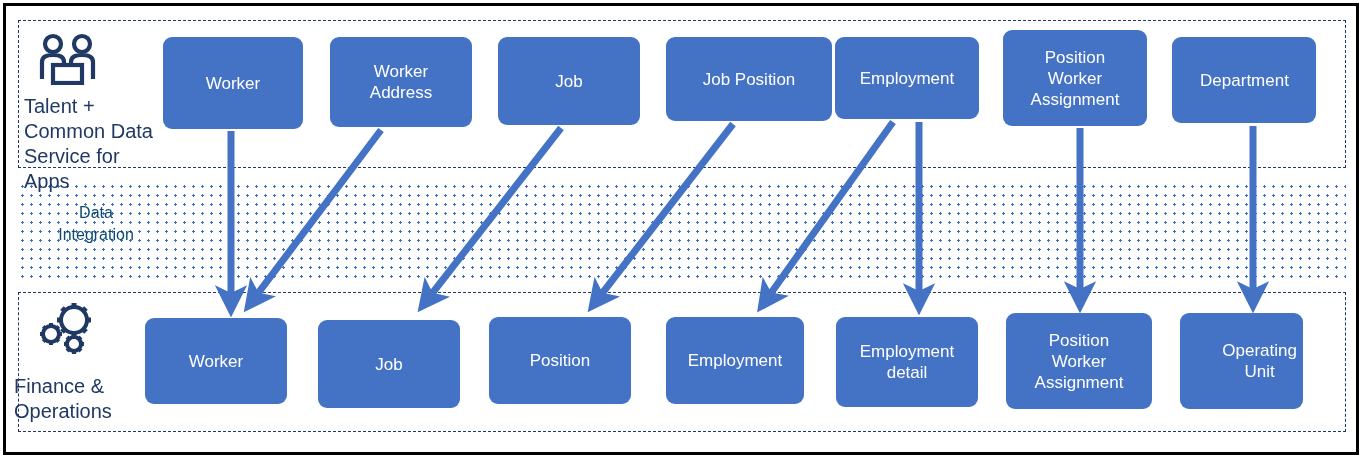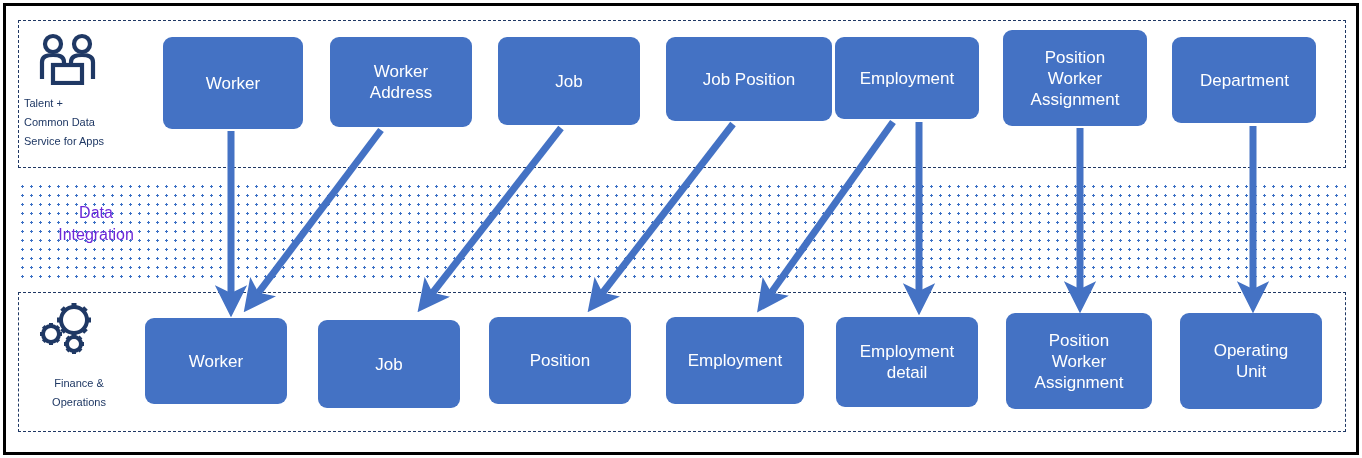--- a/index.html
+++ b/index.html
@@ -69,8 +69,8 @@
   .side-label {
     position: absolute;
     color: #1F3864;
-    font-size: 11px;
-    line-height: 19px;
+    font-size: 20px;
+    line-height: 25px;
     text-align: center;
     white-space: pre-line;
   }

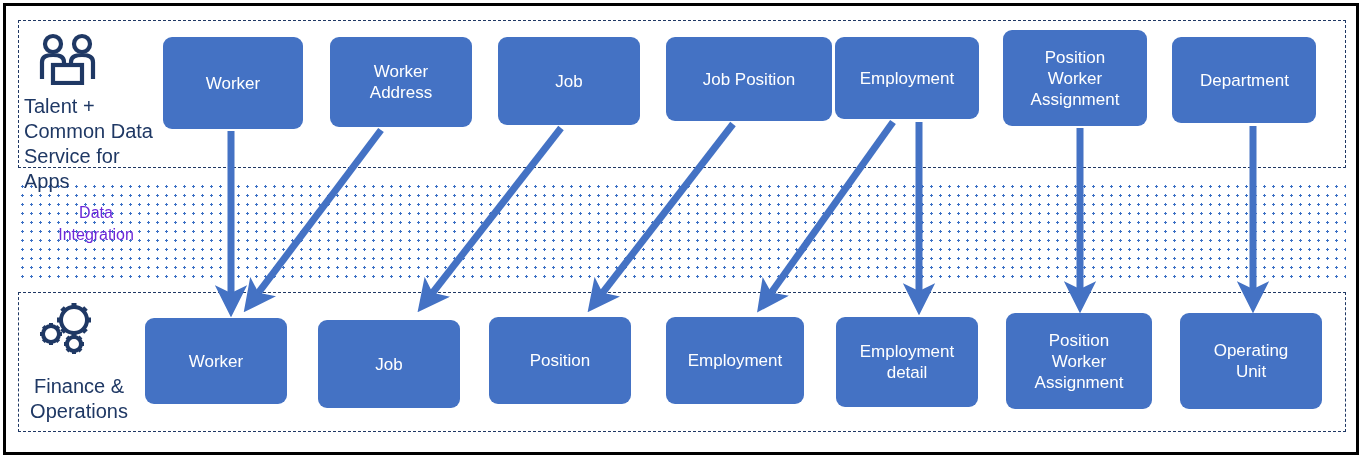--- a/index.html
+++ b/index.html
@@ -85,7 +85,7 @@
     top: 202px;
     width: 140px;
     text-align: center;
-    color: #6d28d9;
+    color: #0c4a6e;
     font-size: 16px;
     line-height: 22px;
   }

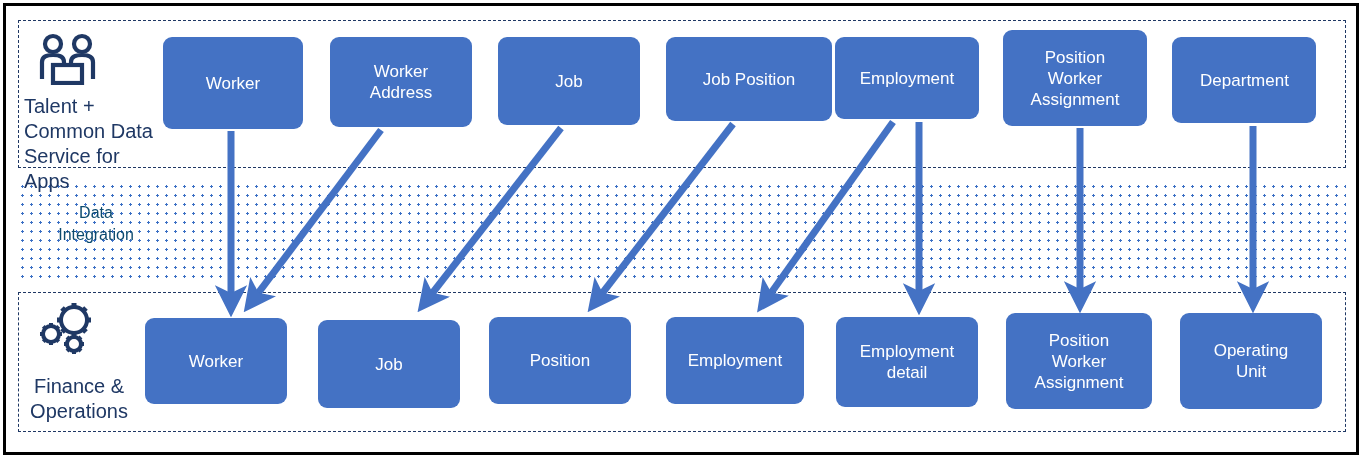--- a/index.html
+++ b/index.html
@@ -236,7 +236,7 @@
       <div class="node" style="left: 1006px; top: 313px; width: 146px; height: 96px;"><span>Position
 Worker
 Assignment</span></div>
-      <div class="node" style="left: 1180px; top: 313px; width: 142px; height: 96px;"><span>Operating
+      <div class="node" style="left: 1180px; top: 313px; width: 123px; height: 96px; justify-content: flex-end;"><span>Operating
 Unit</span></div>
     </div>
 

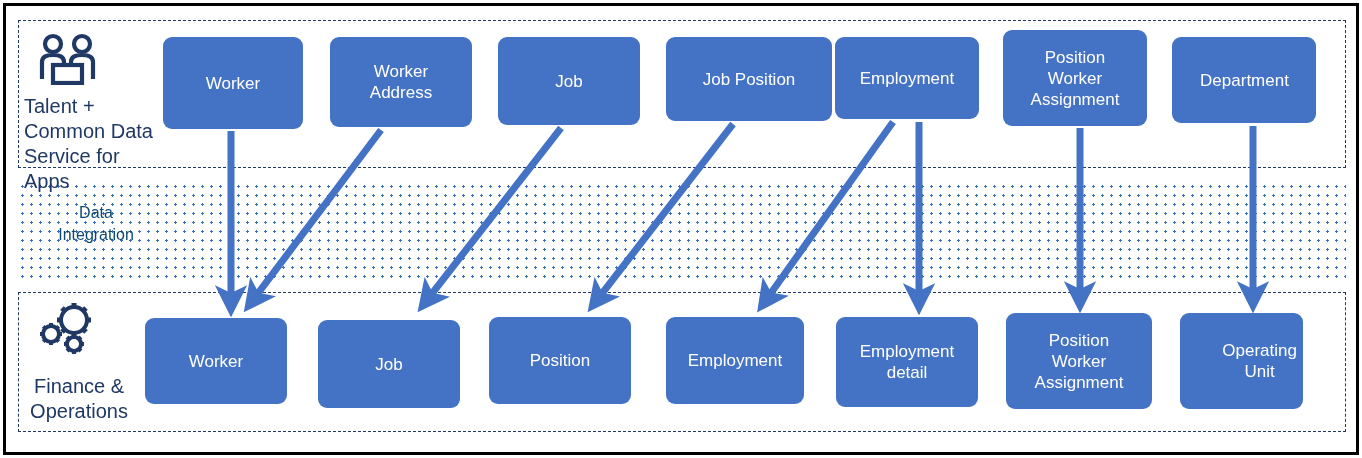--- a/index.html
+++ b/index.html
@@ -93,7 +93,7 @@
     left: 14px;
     top: 374px;
     width: 130px;
-    text-align: center;
+    text-align: left;
   }
 
   .side-icon {

